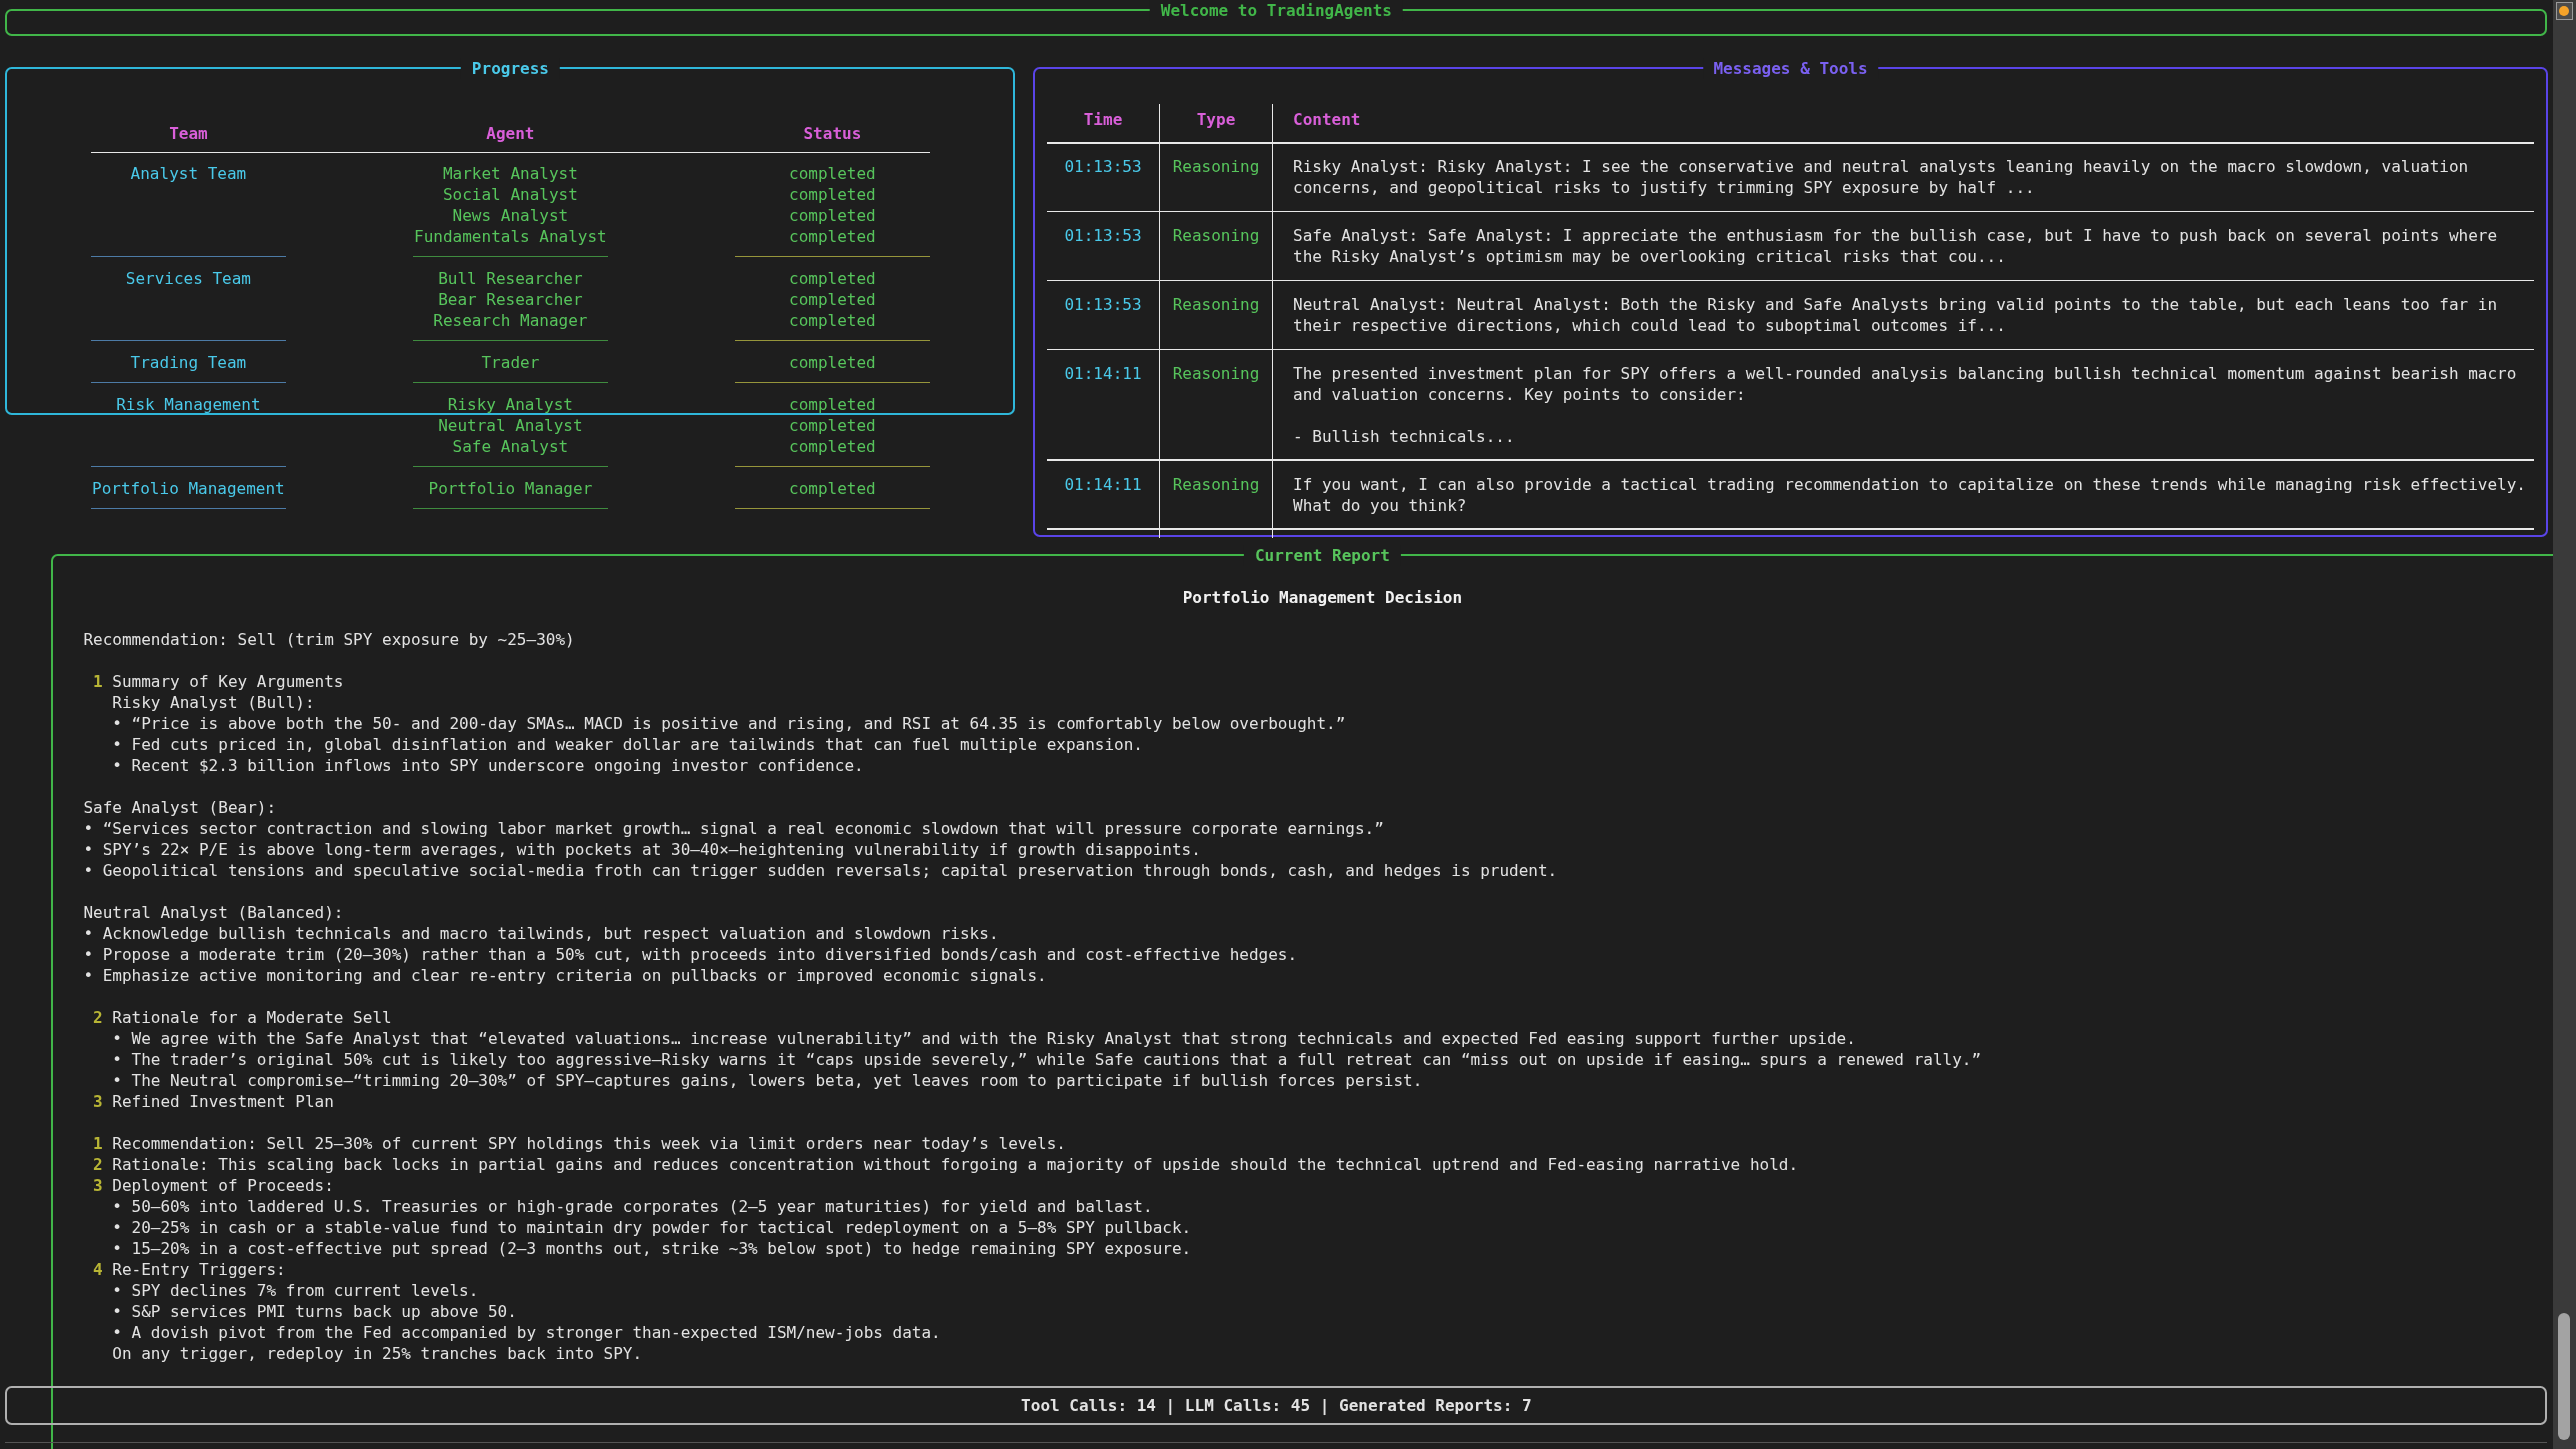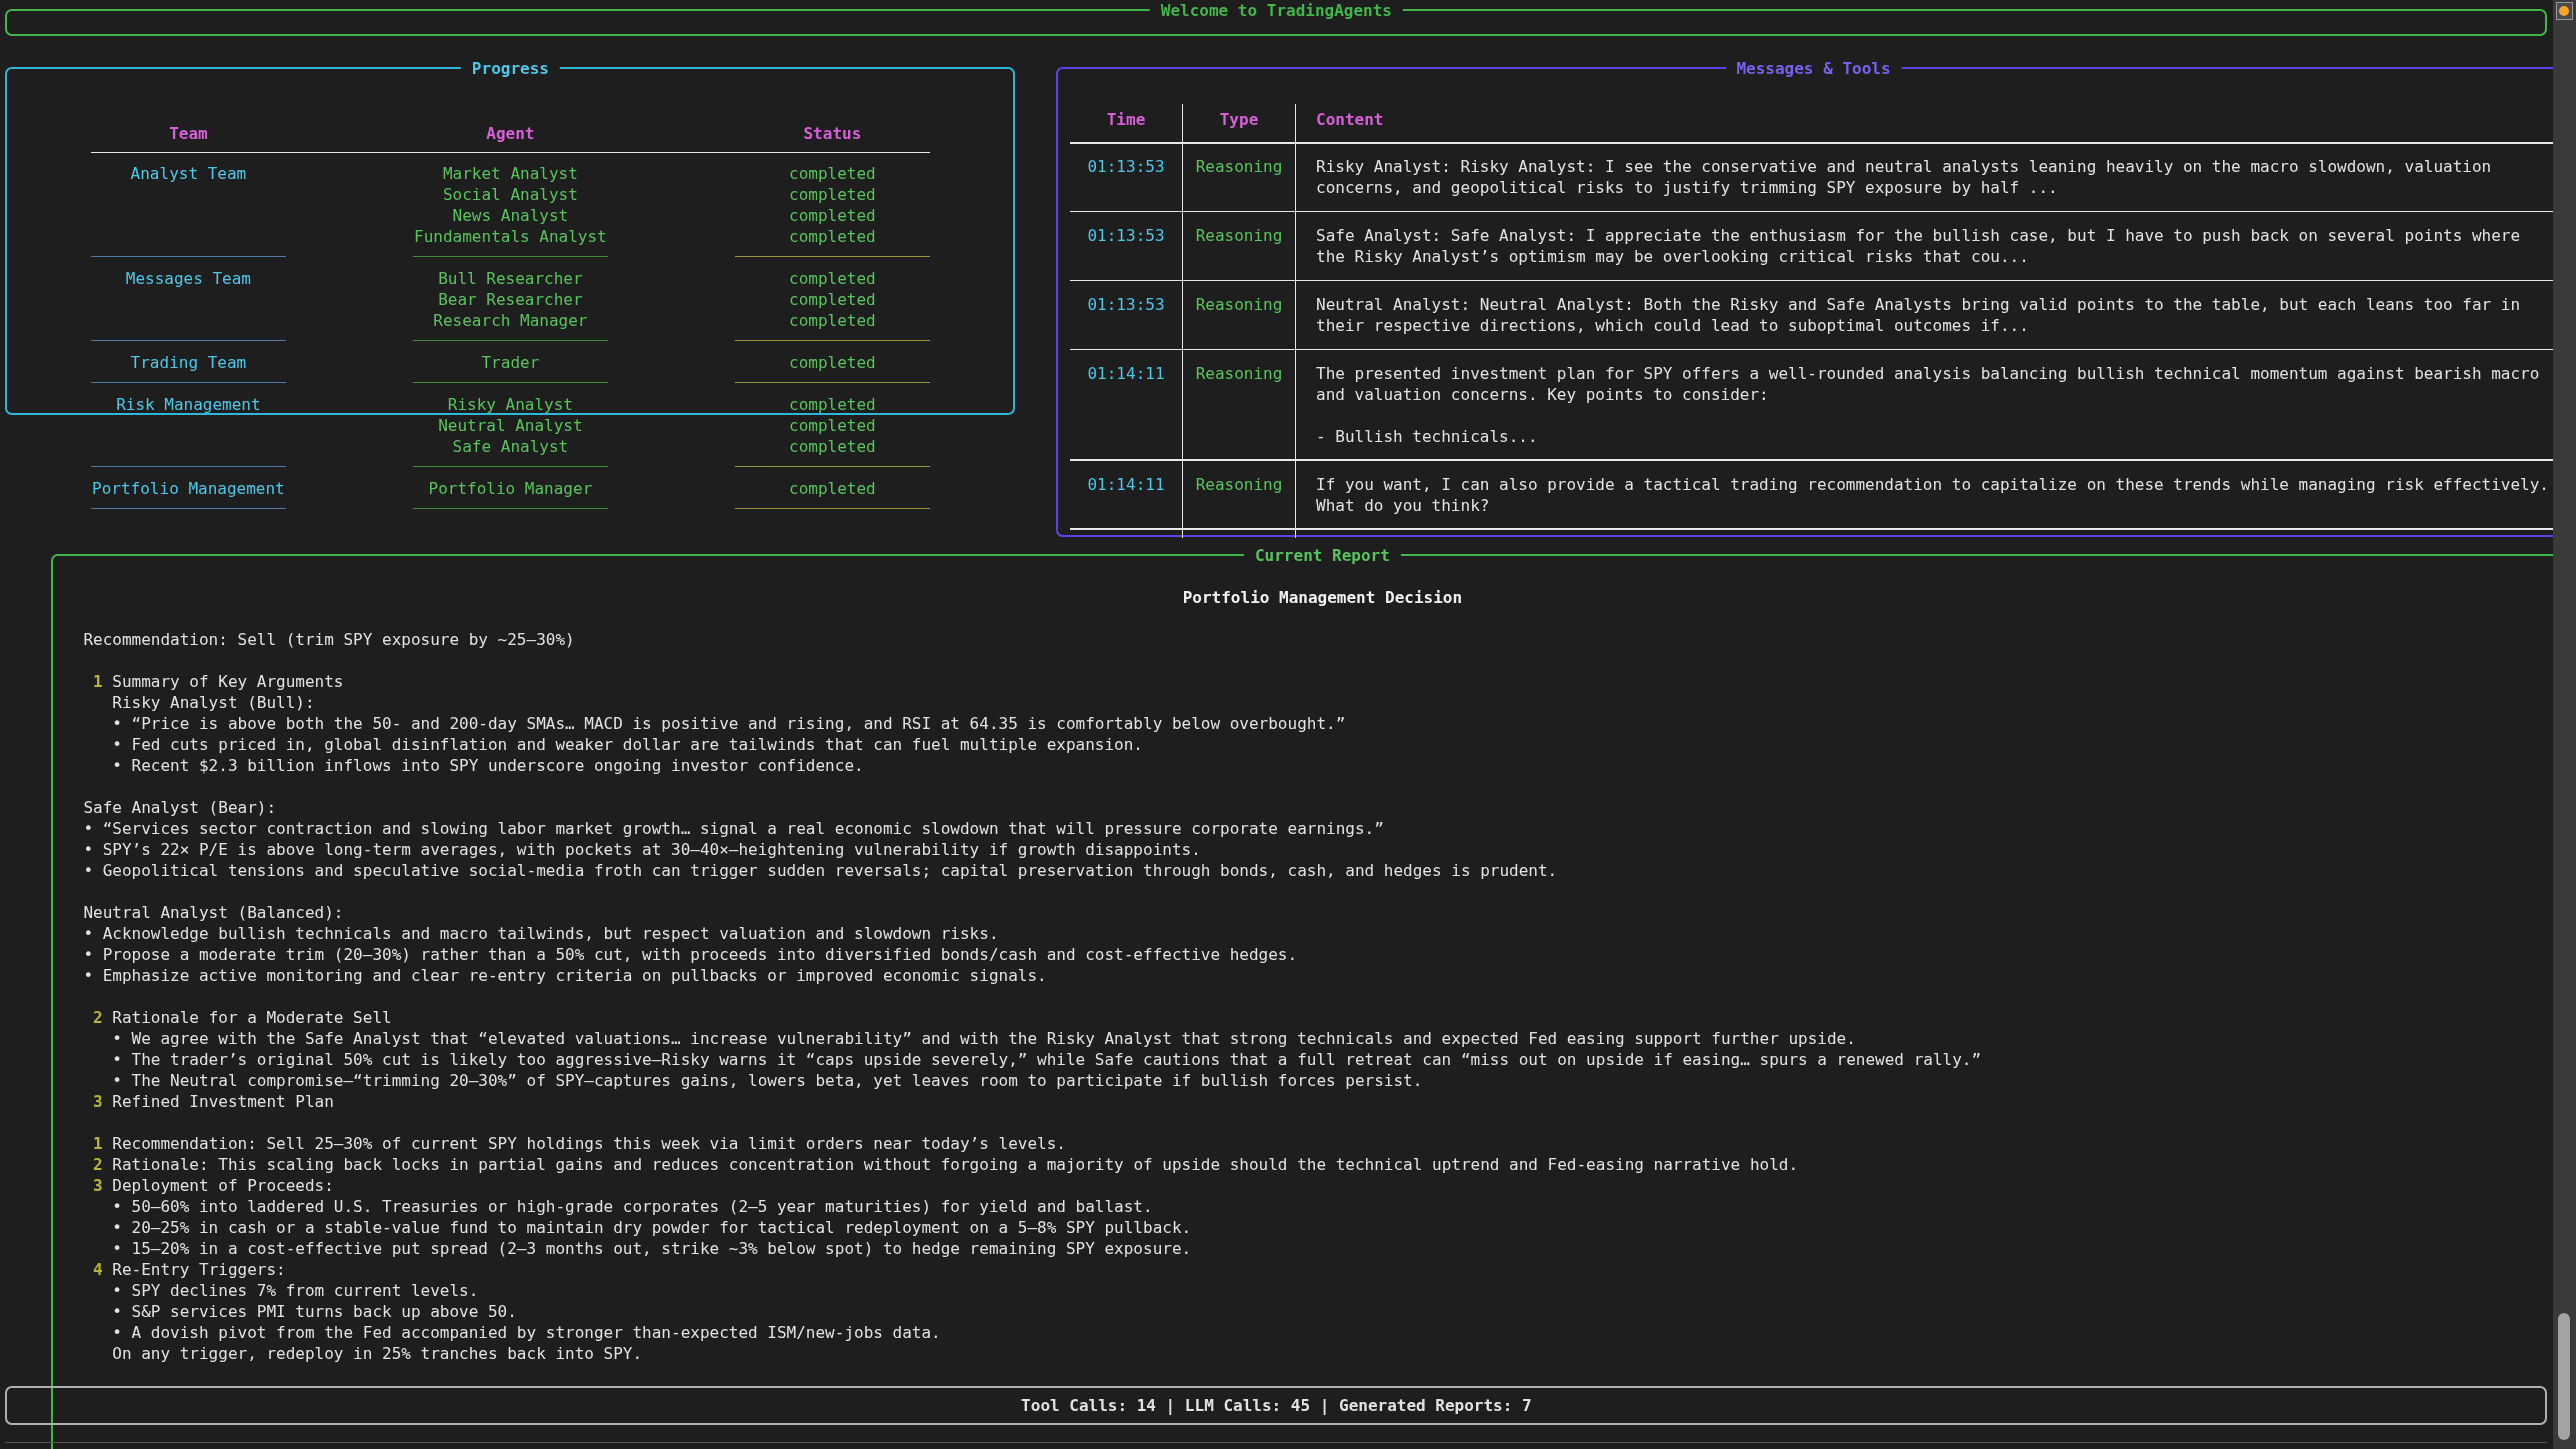--- a/index.html
+++ b/index.html
@@ -26,7 +26,7 @@
   #welcome .panel-title{color:var(--green);}
   #progress{left:5.4px; top:67px; width:1010px; height:348px; border-color:var(--cyan);}
   #progress .panel-title{color:var(--cyan-text);}
-  #messages{left:1033px; top:67px; width:1515px; height:470px; border-color:var(--purple);margin-left:23px;}
+  #messages{left:1033px; top:67px; width:1515px; height:470px; border-color:var(--purple);}
   #messages .panel-title{color:var(--purple-text);}
   #report{left:5.4px; top:554px; width:2542px; height:1030px; border-color:var(--green);margin-left:46px;}
   #report .panel-title{color:var(--green-text);}

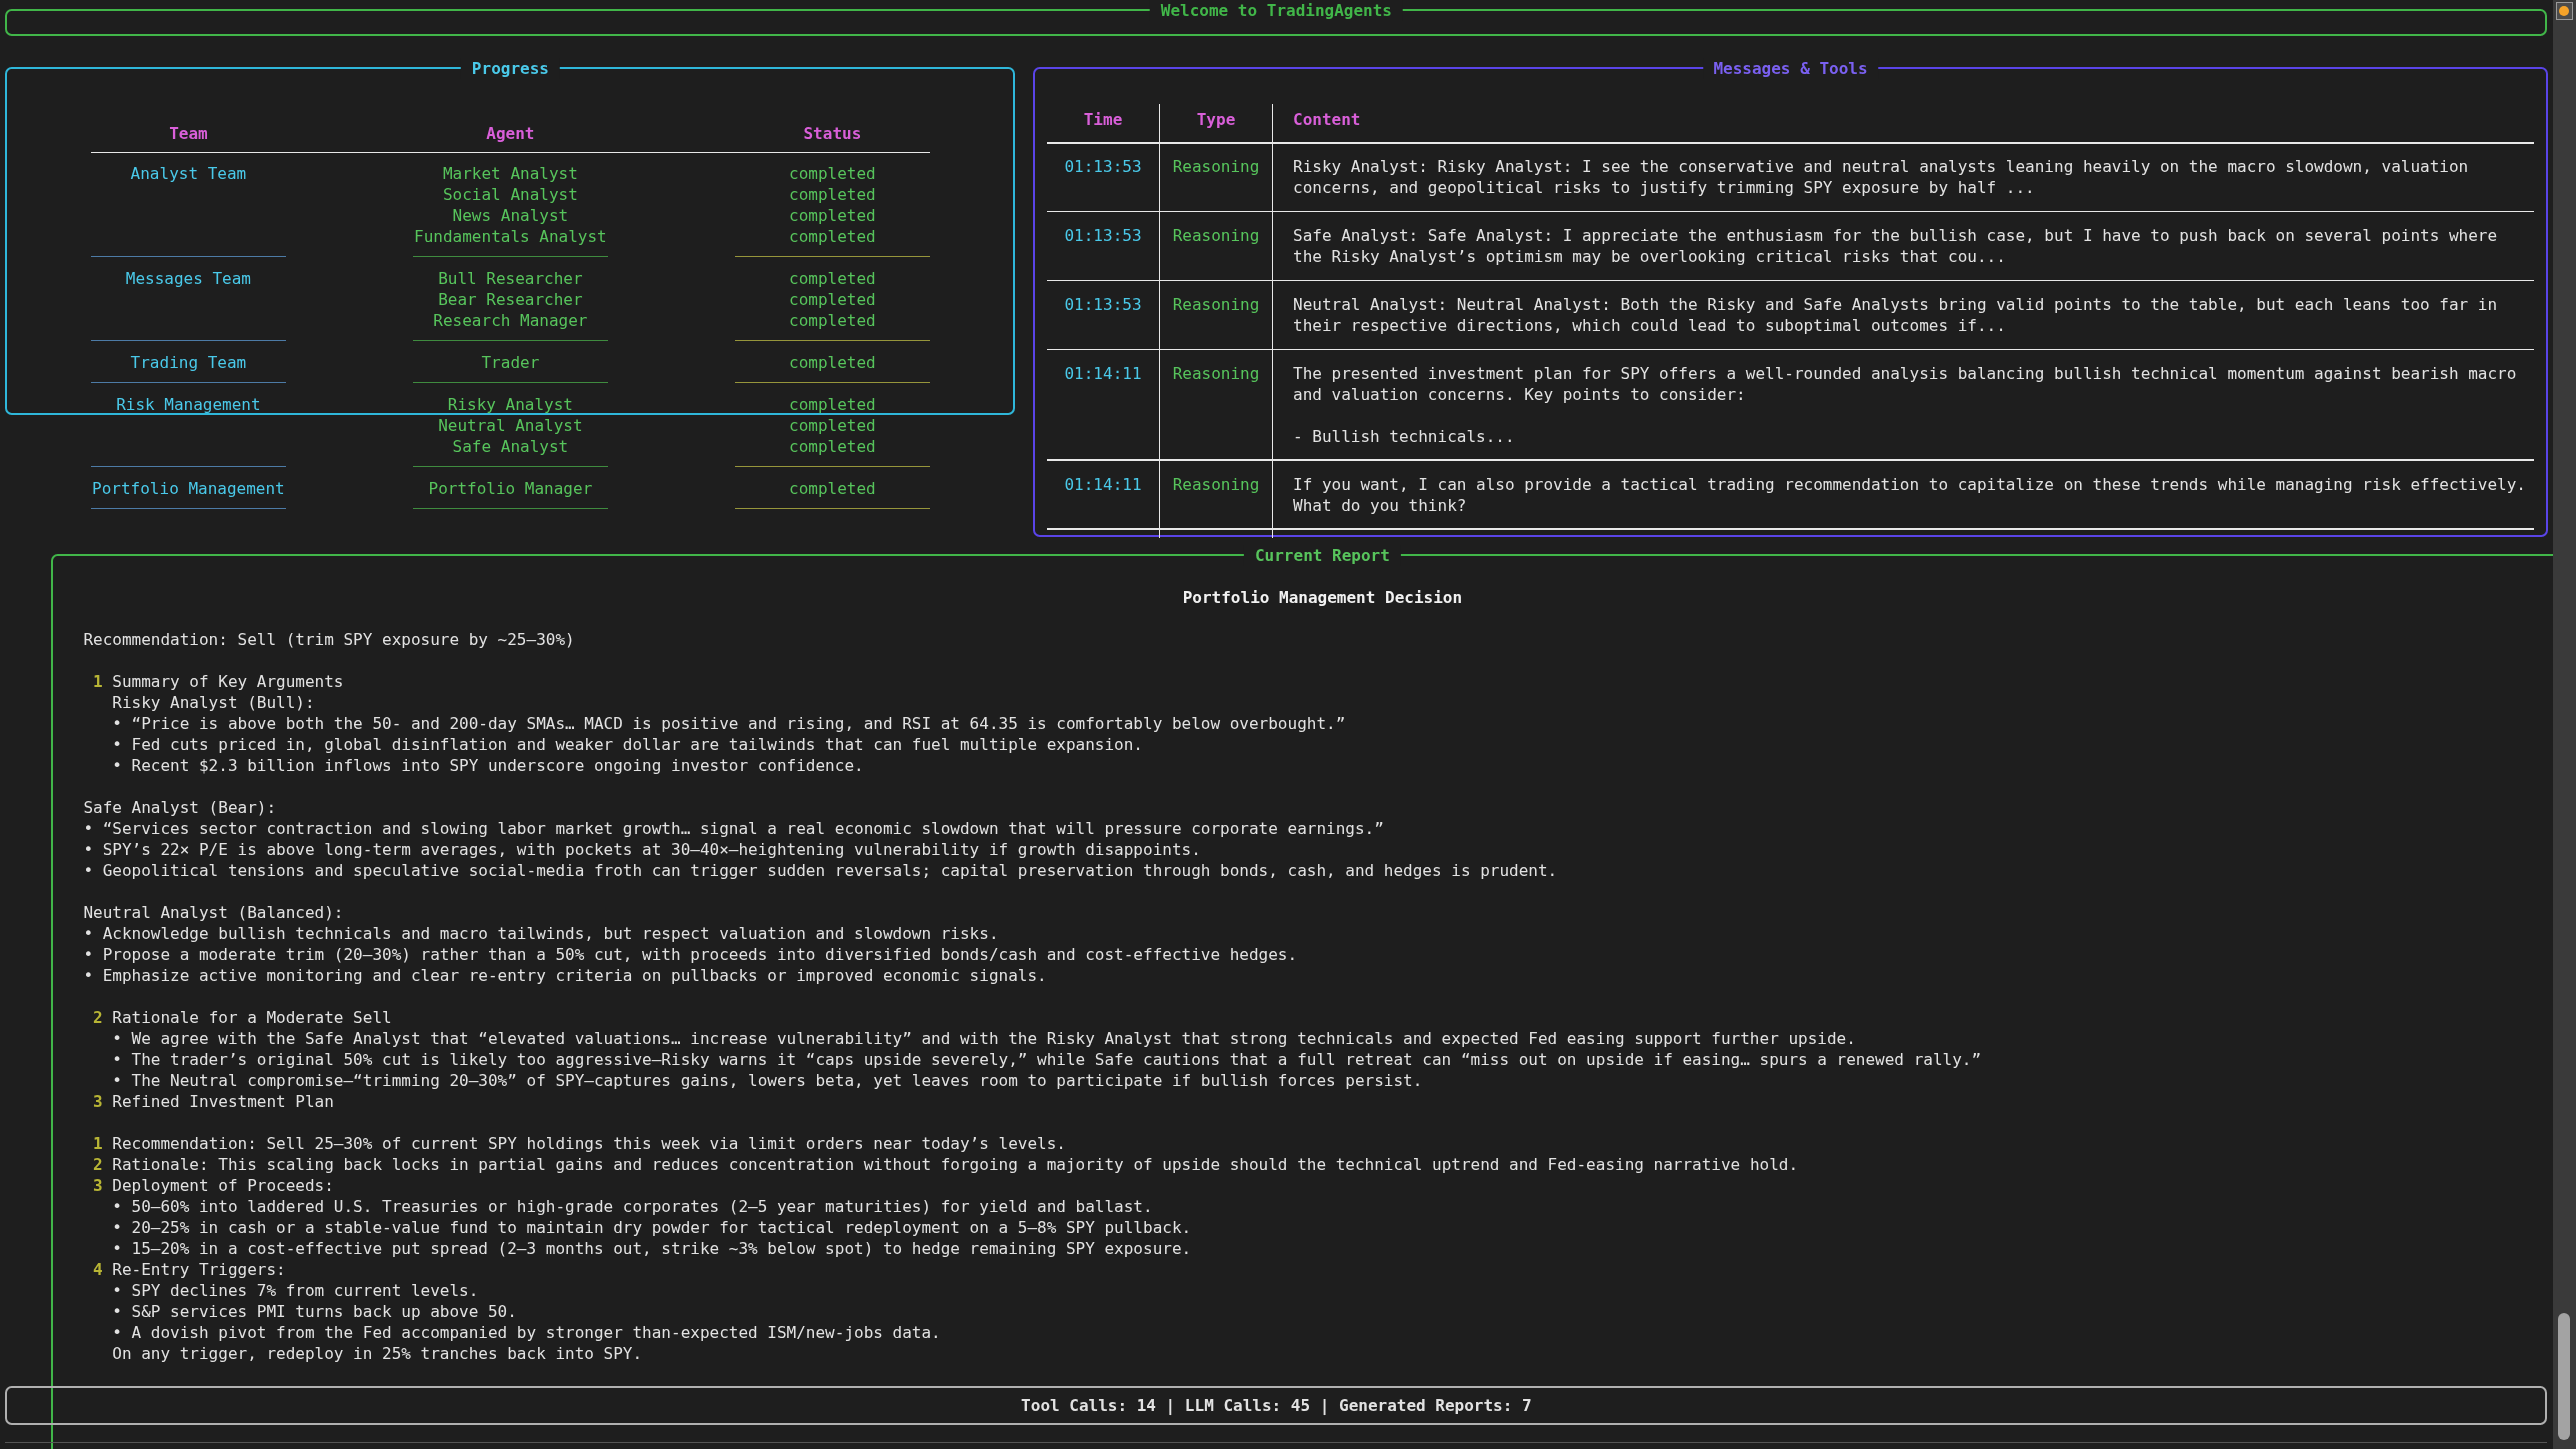--- a/index.html
+++ b/index.html
@@ -112,7 +112,7 @@
         <div class="pc">
           <div class="gline gl-status"></div>
         </div>
-        <div class="pc team">Messages Team</div>
+        <div class="pc team">Services Team</div>
         <div class="pc agent">Bull Researcher</div>
         <div class="pc status">completed</div>
         <div class="pc team"></div>

